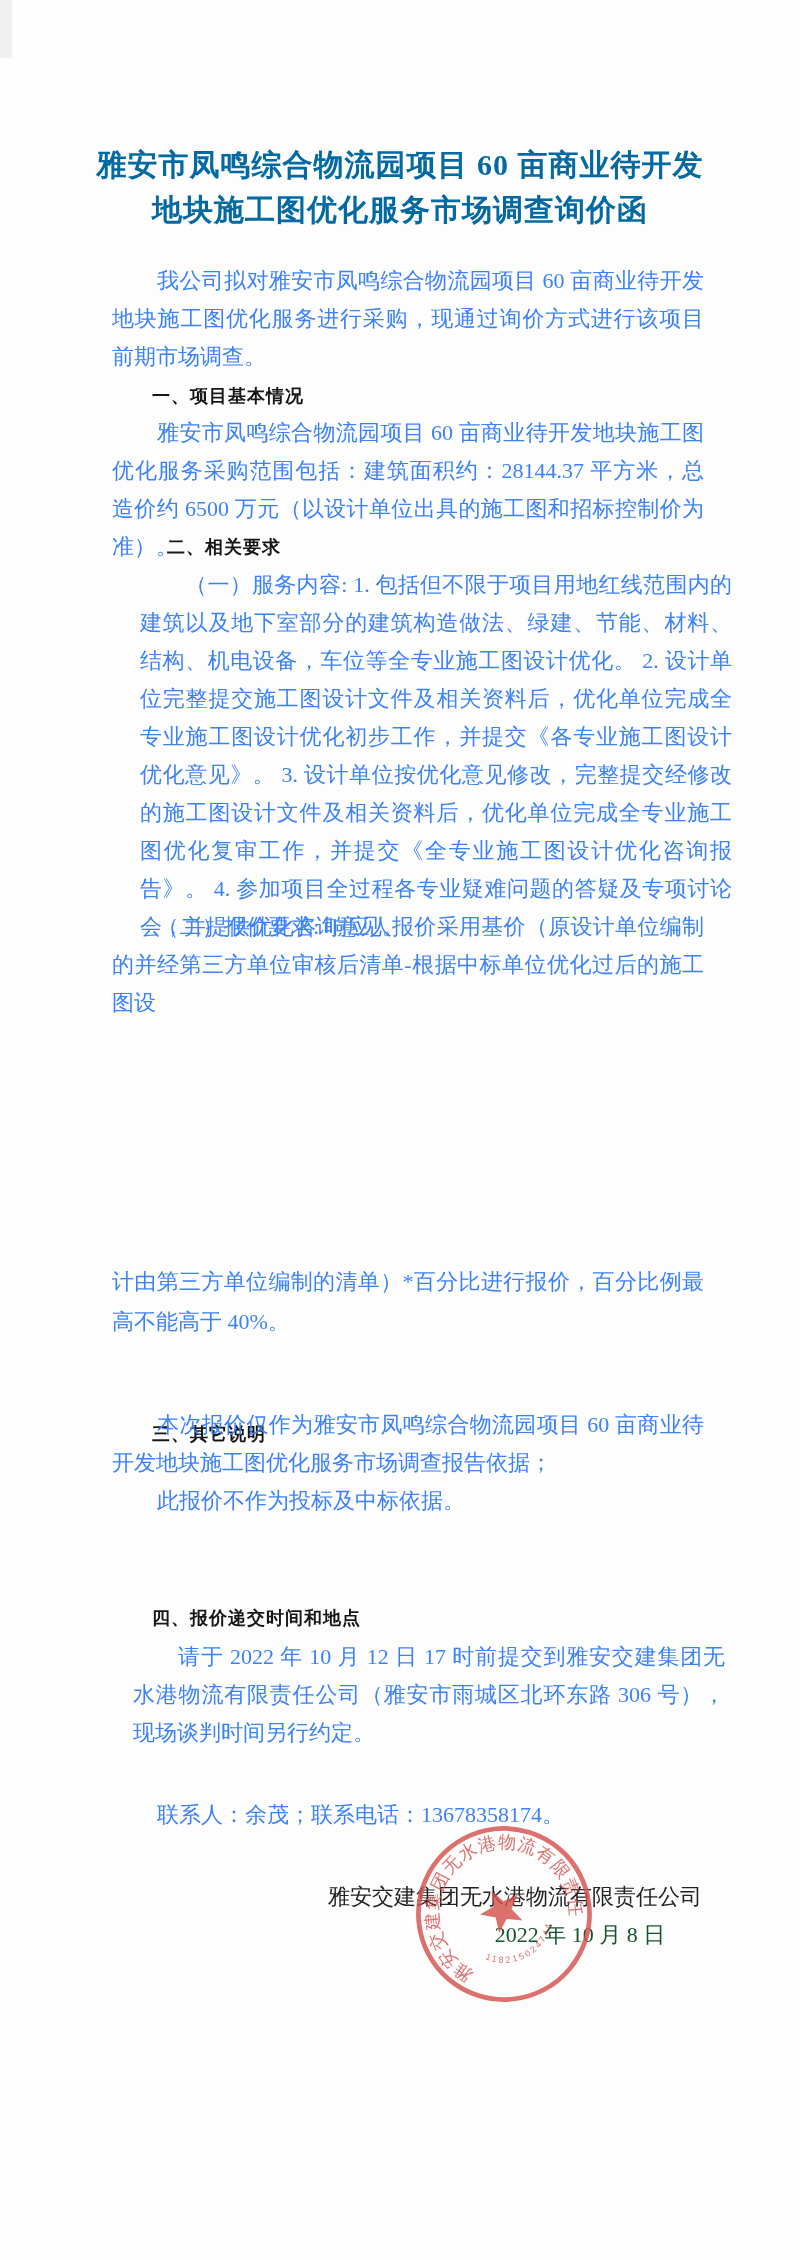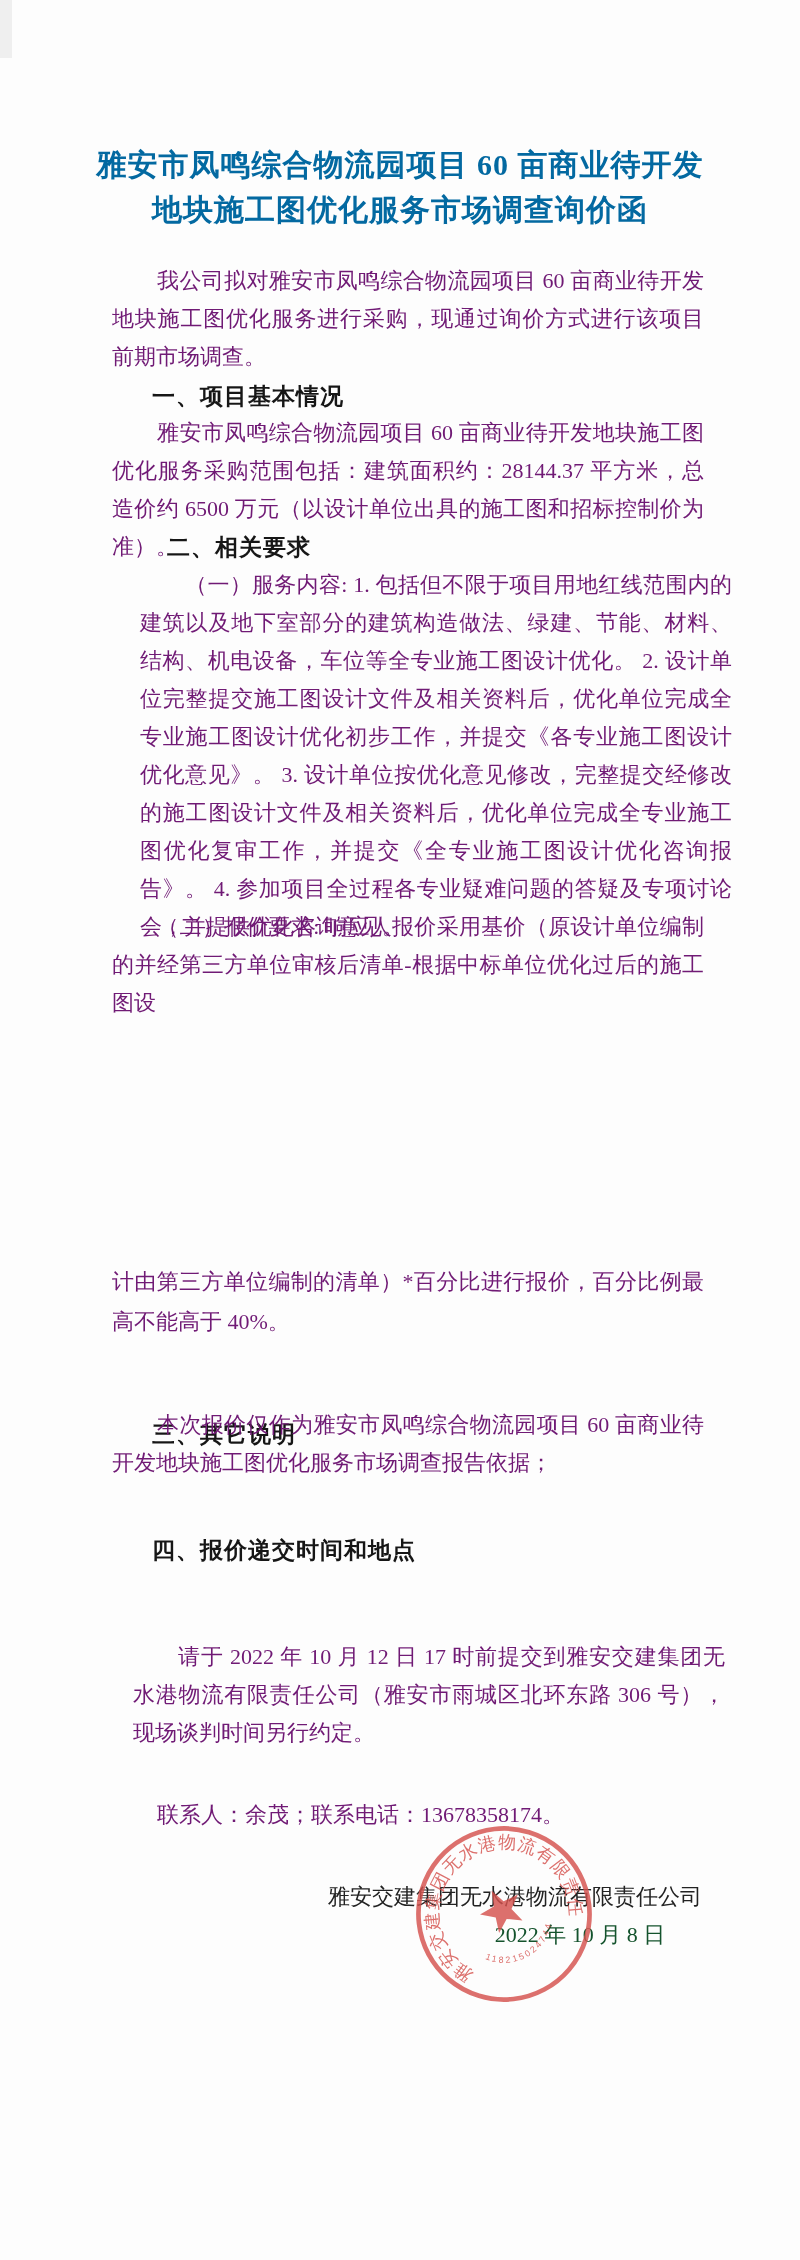--- a/index.html
+++ b/index.html
@@ -23,7 +23,7 @@
   .body-text{
     position:absolute;left:112px;width:592px;
     font-size:22px;line-height:38px;text-align:justify;
-    color:#701a75;
+    color:#3b82f6;
   }
   .indent{text-indent:2.05em;}
   .heading{

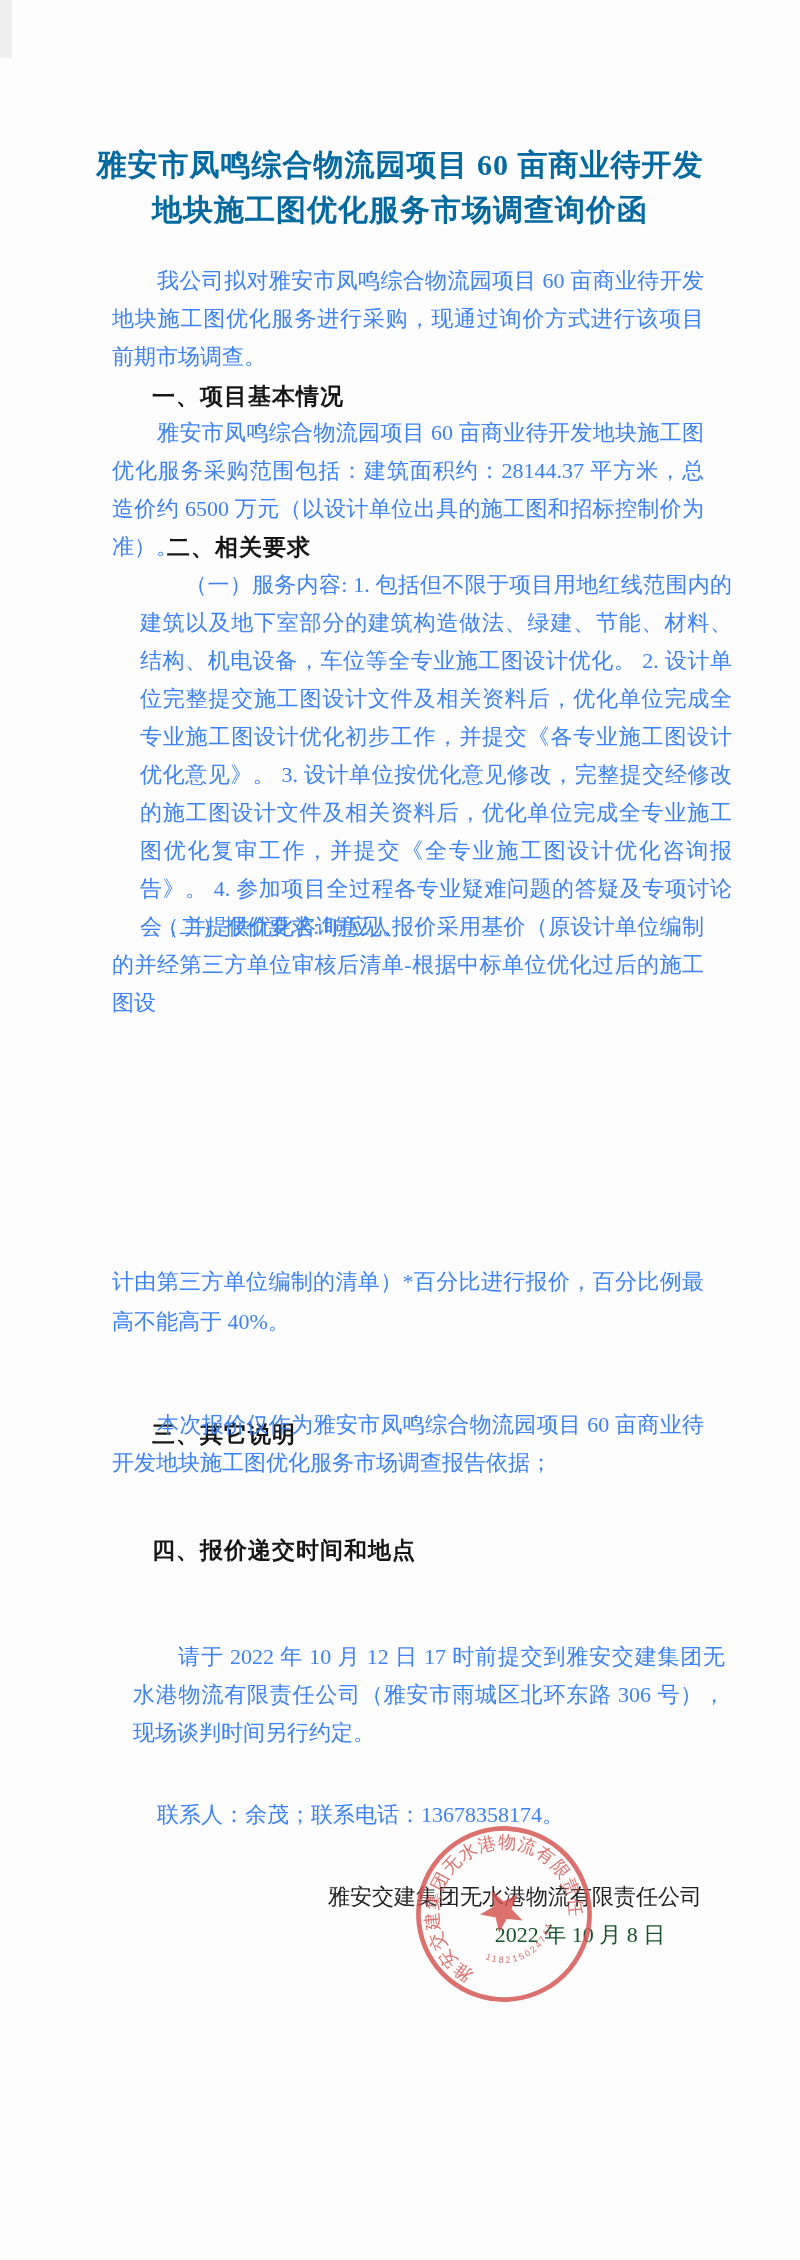--- a/index.html
+++ b/index.html
@@ -29,7 +29,7 @@
   .heading{
     position:absolute;left:152px;
     font-family:"Liberation Sans","DejaVu Sans",sans-serif;
-    font-weight:bold;font-size:23px;line-height:28px;color:#161616;
+    font-weight:bold;font-size:18px;line-height:28px;color:#161616;
     letter-spacing:1px;
   }
   .sign-company{

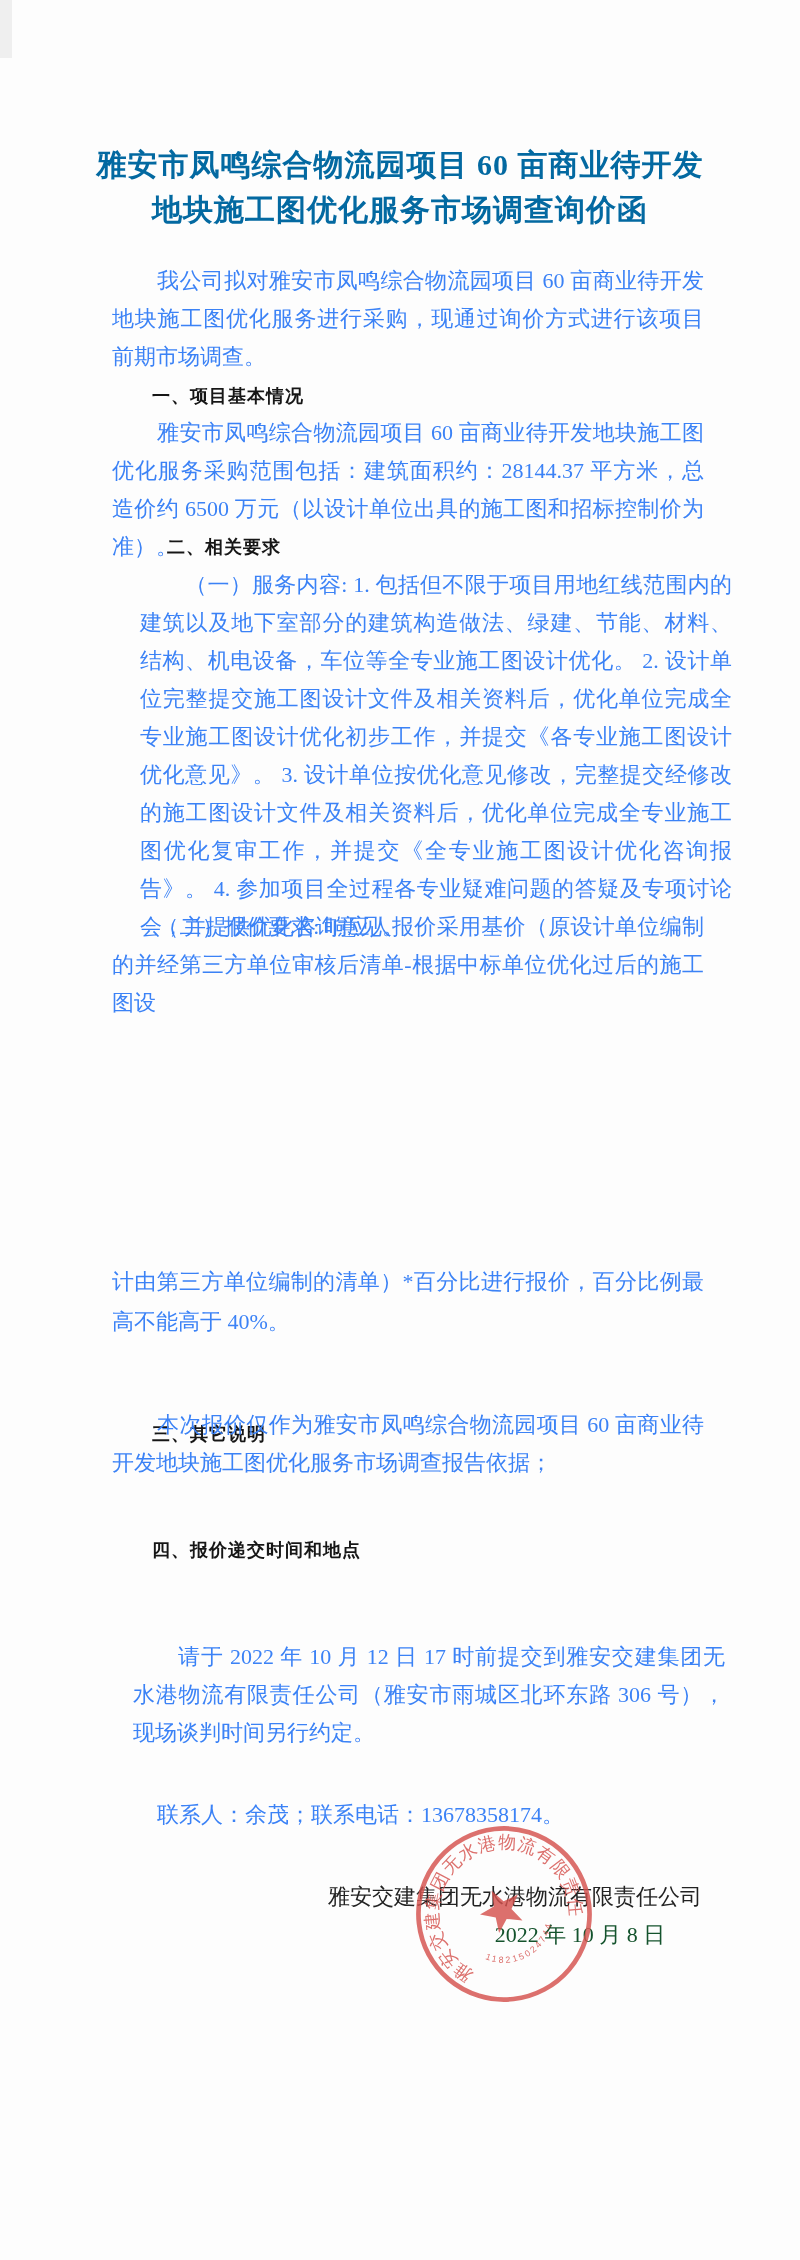--- a/index.html
+++ b/index.html
@@ -77,6 +77,7 @@
 
   <div class="body-text indent" style="top:1406px;">本次报价仅作为雅安市凤鸣综合物流园项目 60 亩商业待开发地块施工图优化服务市场调查报告依据；</div>
 
+  <div class="body-text indent" style="top:1482px;">此报价不作为投标及中标依据。</div>
 
 
   <div class="heading" style="top:1536px;text-align:center;">四、报价递交时间和地点</div>

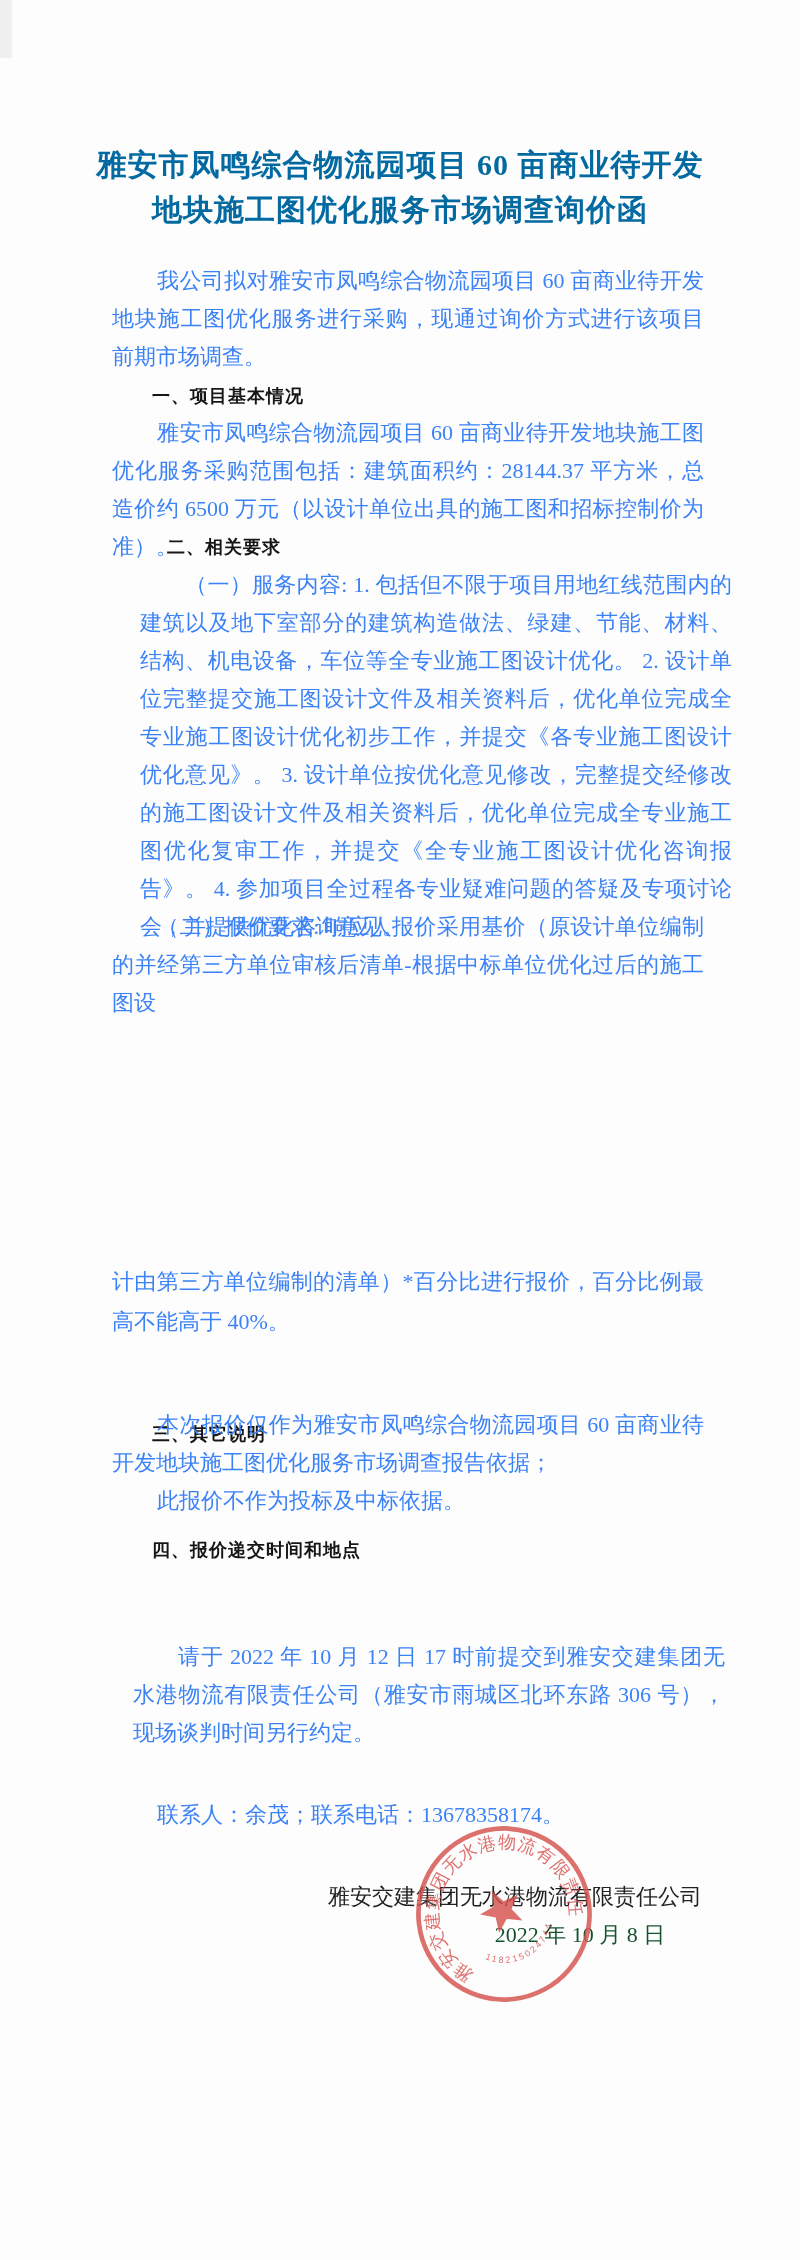--- a/index.html
+++ b/index.html
@@ -80,7 +80,7 @@
   <div class="body-text indent" style="top:1482px;">此报价不作为投标及中标依据。</div>
 
 
-  <div class="heading" style="top:1536px;text-align:center;">四、报价递交时间和地点</div>
+  <div class="heading" style="top:1604px;text-align:center;">四、报价递交时间和地点</div>
 
   <div class="body-text indent" style="top:1638px;margin-left:21px;">请于 2022 年 10 月 12 日 17 时前提交到雅安交建集团无水港物流有限责任公司（雅安市雨城区北环东路 306 号），现场谈判时间另行约定。</div>
 

